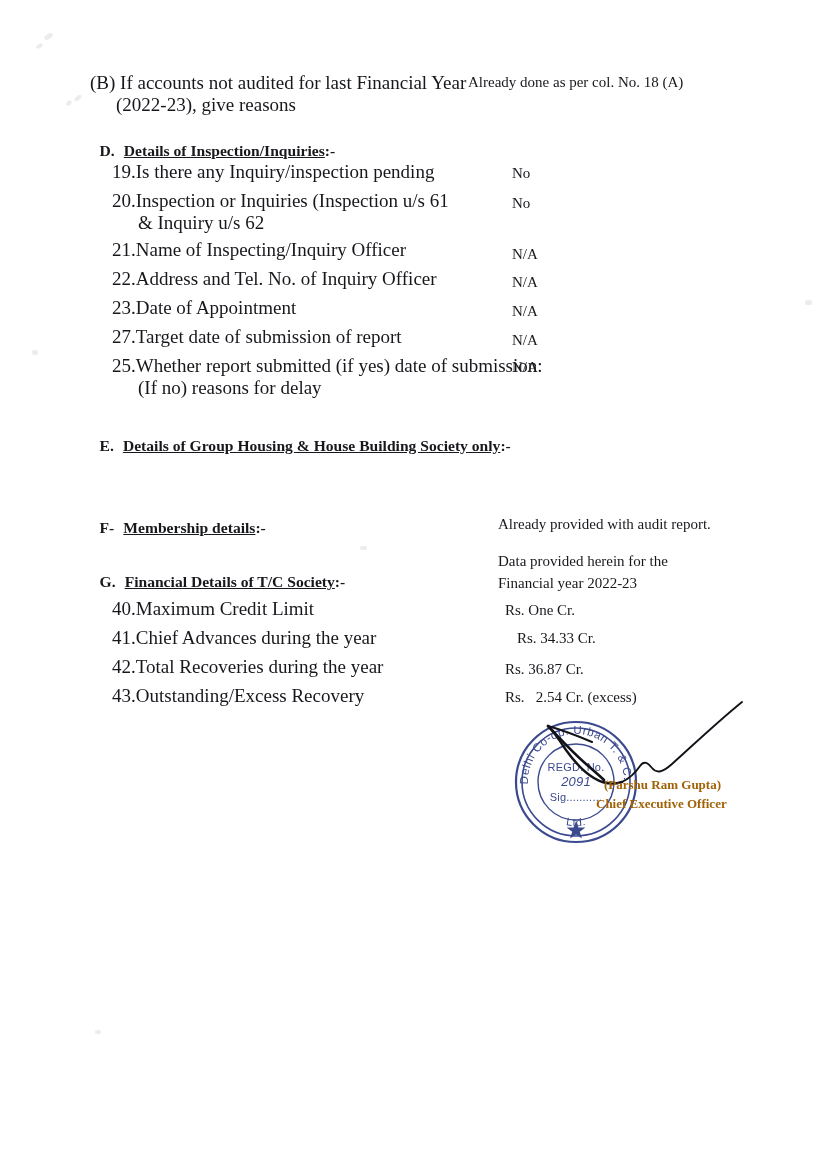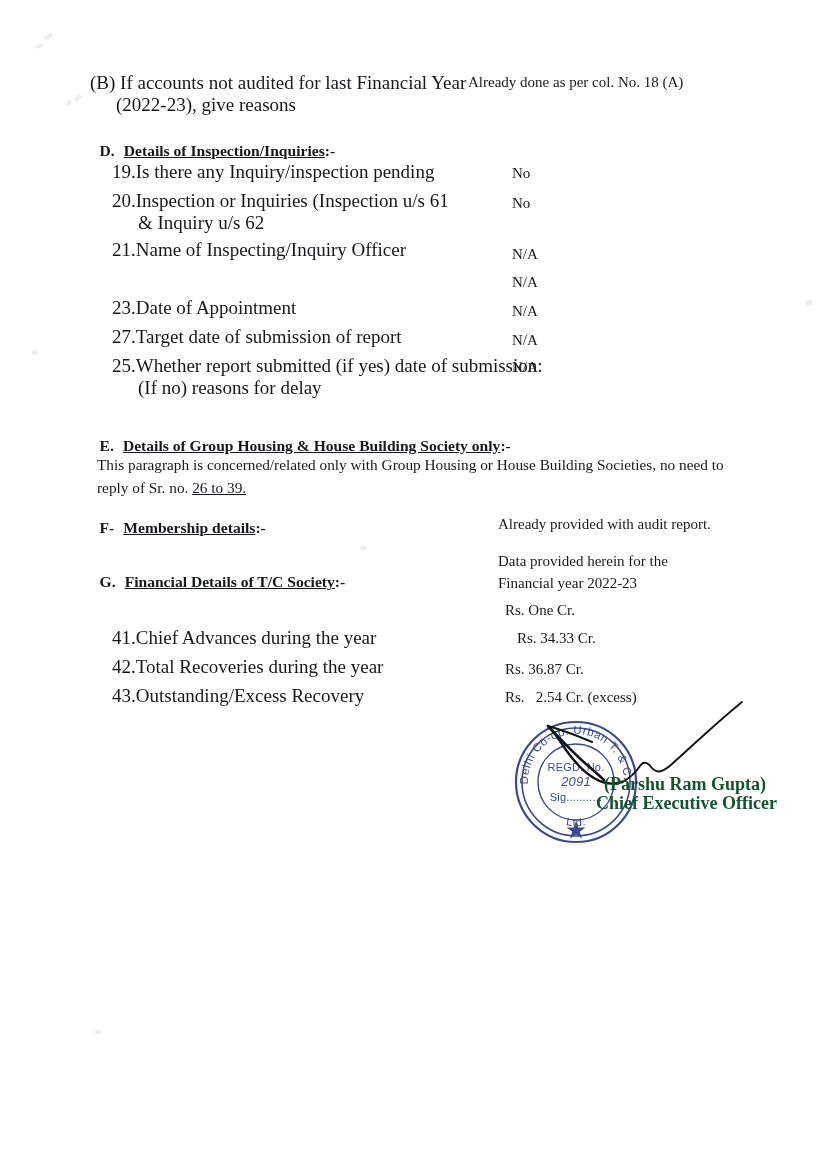--- a/index.html
+++ b/index.html
@@ -135,6 +135,9 @@
   </div>
   <div class="val" style="left:512px;top:244px;">N/A</div>
 
+  <div class="hang" style="left:112px;top:268px;width:400px;">
+    <span class="n">22.</span><span>Address and Tel. No. of Inquiry Officer</span>
+  </div>
   <div class="val" style="left:512px;top:272px;">N/A</div>
 
   <div class="hang" style="left:112px;top:297px;width:400px;">

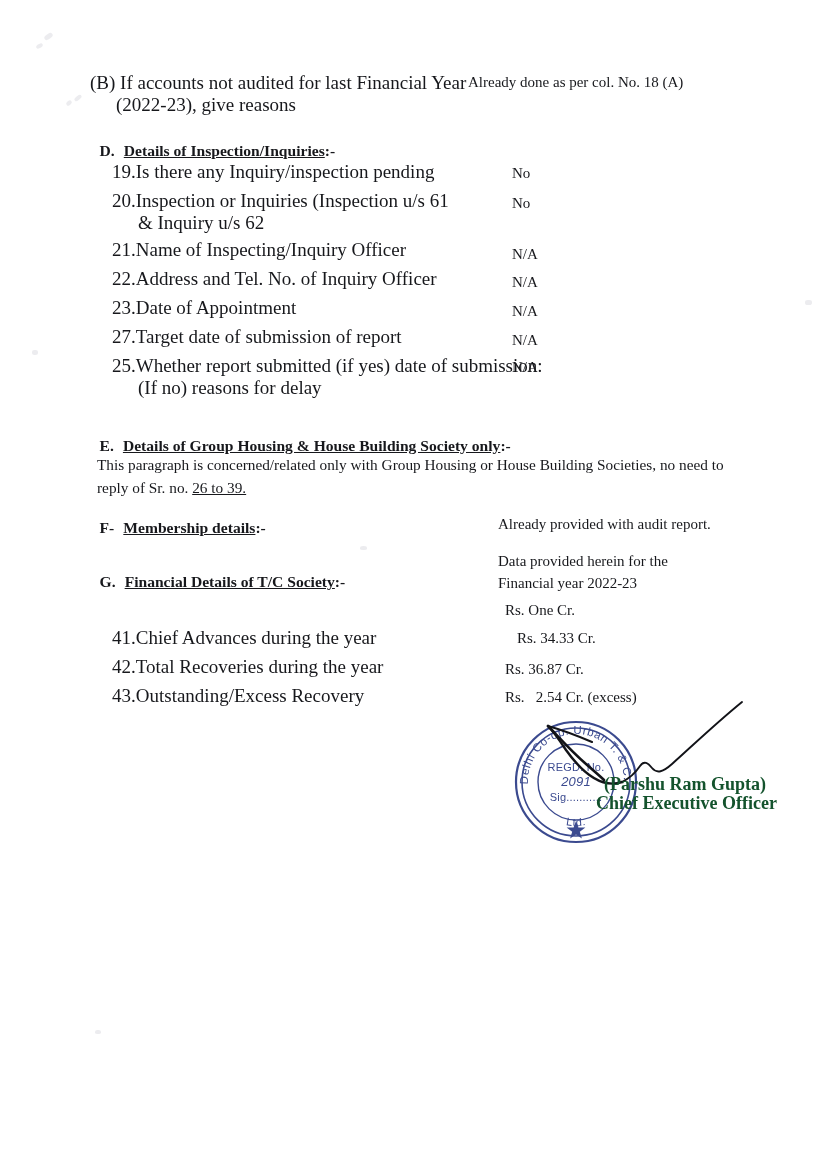--- a/index.html
+++ b/index.html
@@ -160,9 +160,6 @@
     <span class="letter">E.</span><span class="ttl">Details of Group Housing &amp; House Building Society only</span><span>:-</span>
   </div>
 
-  <div class="para" style="left:97px;top:453px;width:646px;">
-    <span>This paragraph is concerned/related only with Group Housing or House Building Societies, no need to reply of Sr. no. </span><span class="u">26 to 39.</span>
-  </div>
 
   <div class="sec" style="left:84px;top:496px;">
     <span class="letter">F-</span><span class="ttl">Membership details</span><span>:-</span>

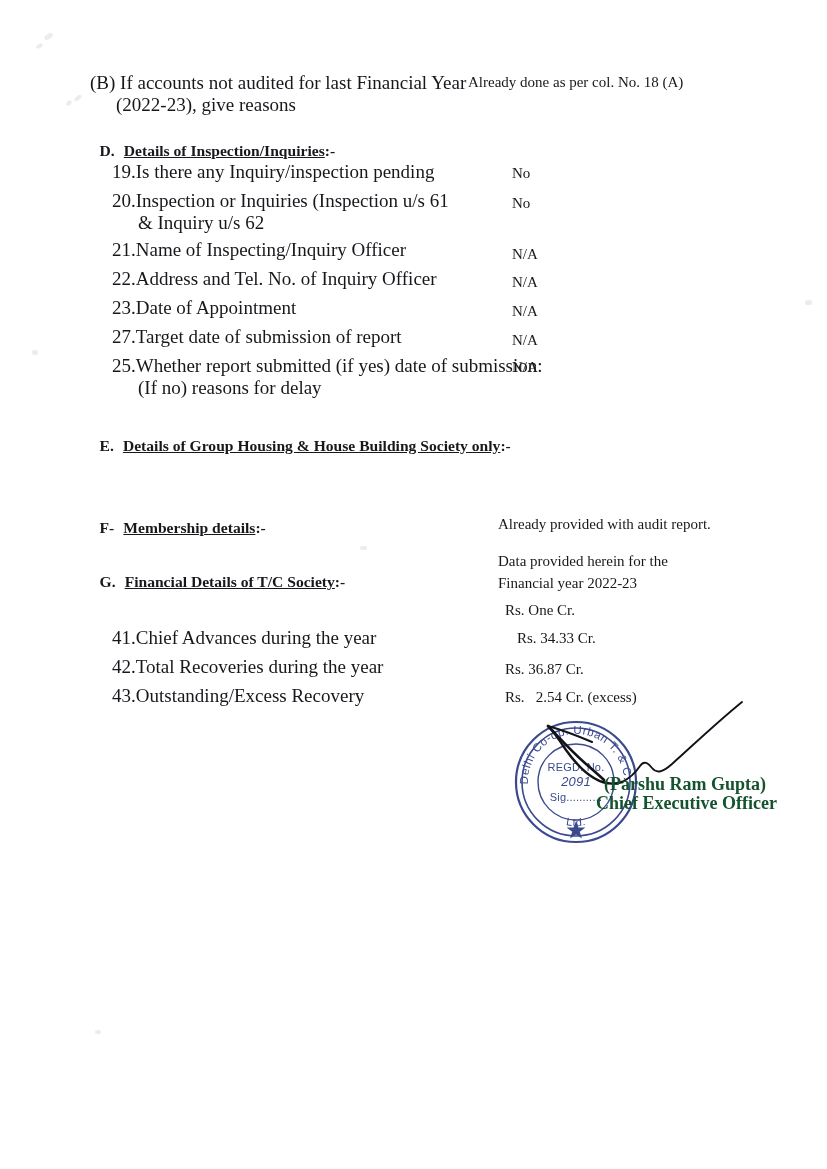--- a/index.html
+++ b/index.html
@@ -172,6 +172,9 @@
   <div class="val" style="left:498px;top:550px;line-height:22px;">Data provided herein for the
 Financial year 2022-23</div>
 
+  <div class="hang" style="left:112px;top:598px;width:400px;">
+    <span class="n">40.</span><span>Maximum Credit Limit</span>
+  </div>
   <div class="val" style="left:505px;top:600px;">Rs. One Cr.</div>
 
   <div class="hang" style="left:112px;top:627px;width:400px;">

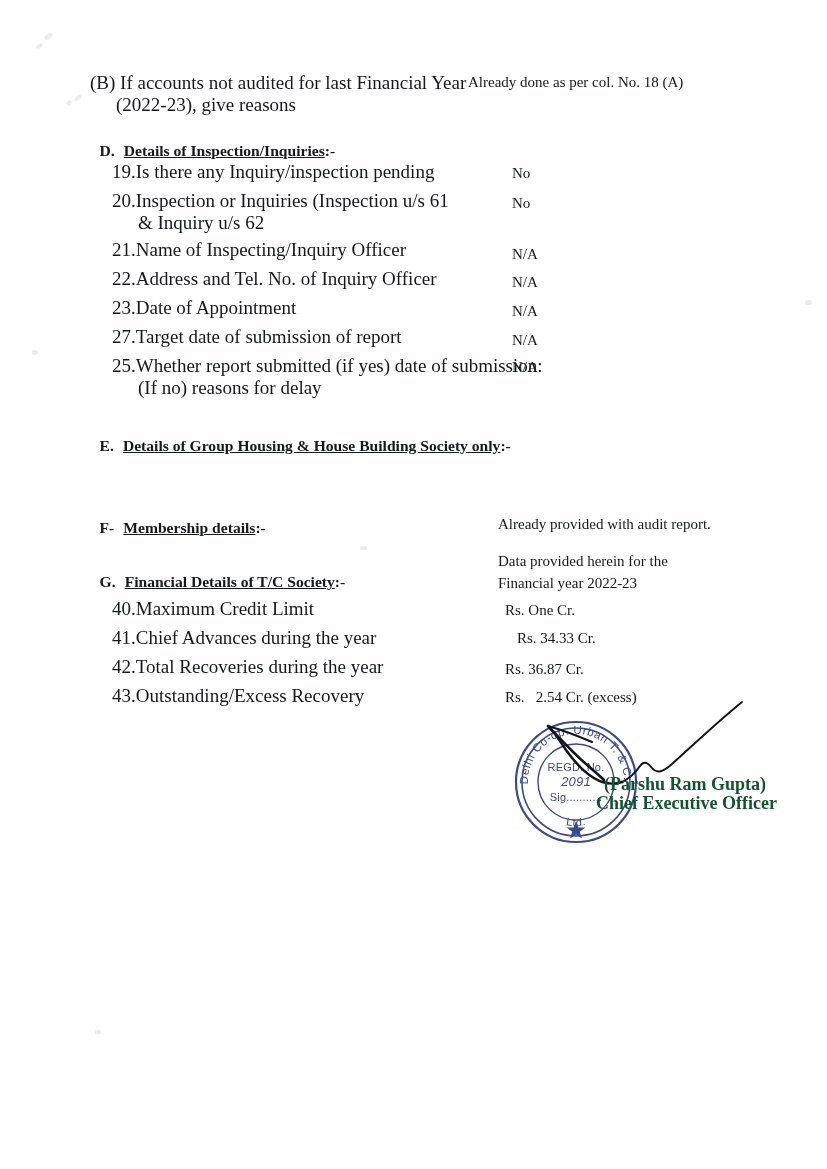--- a/index.html
+++ b/index.html
@@ -90,11 +90,11 @@
 
   .signblock {
     position: absolute;
-    font-size: 18px;
+    font-size: 13px;
     font-weight: bold;
     line-height: 19px;
     white-space: pre;
-    color: #14532d;
+    color: #a16207;
   }
 </style>
 </head>

